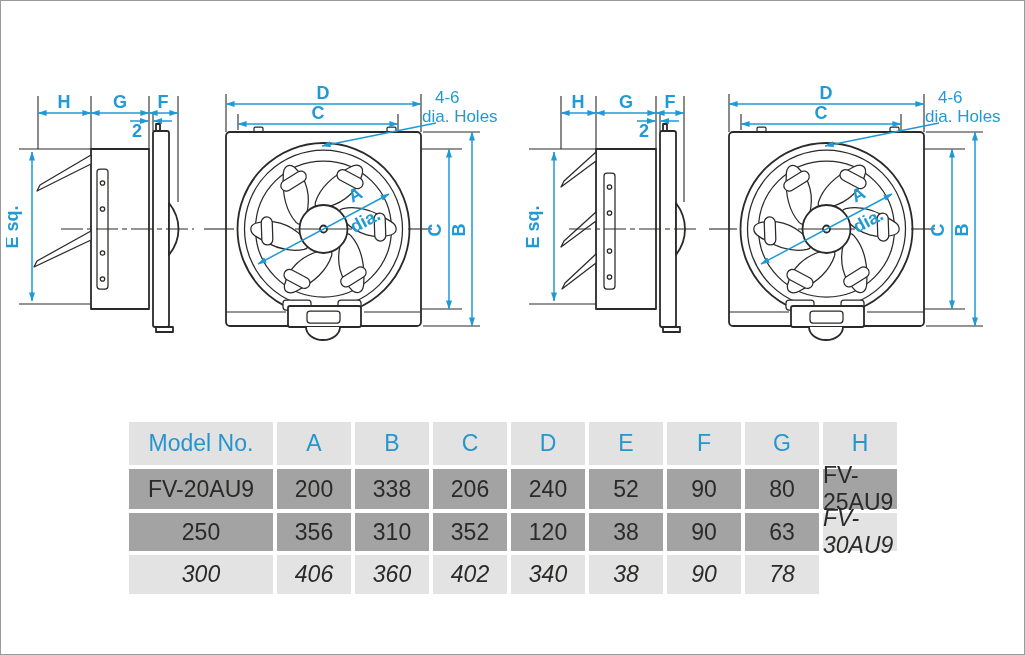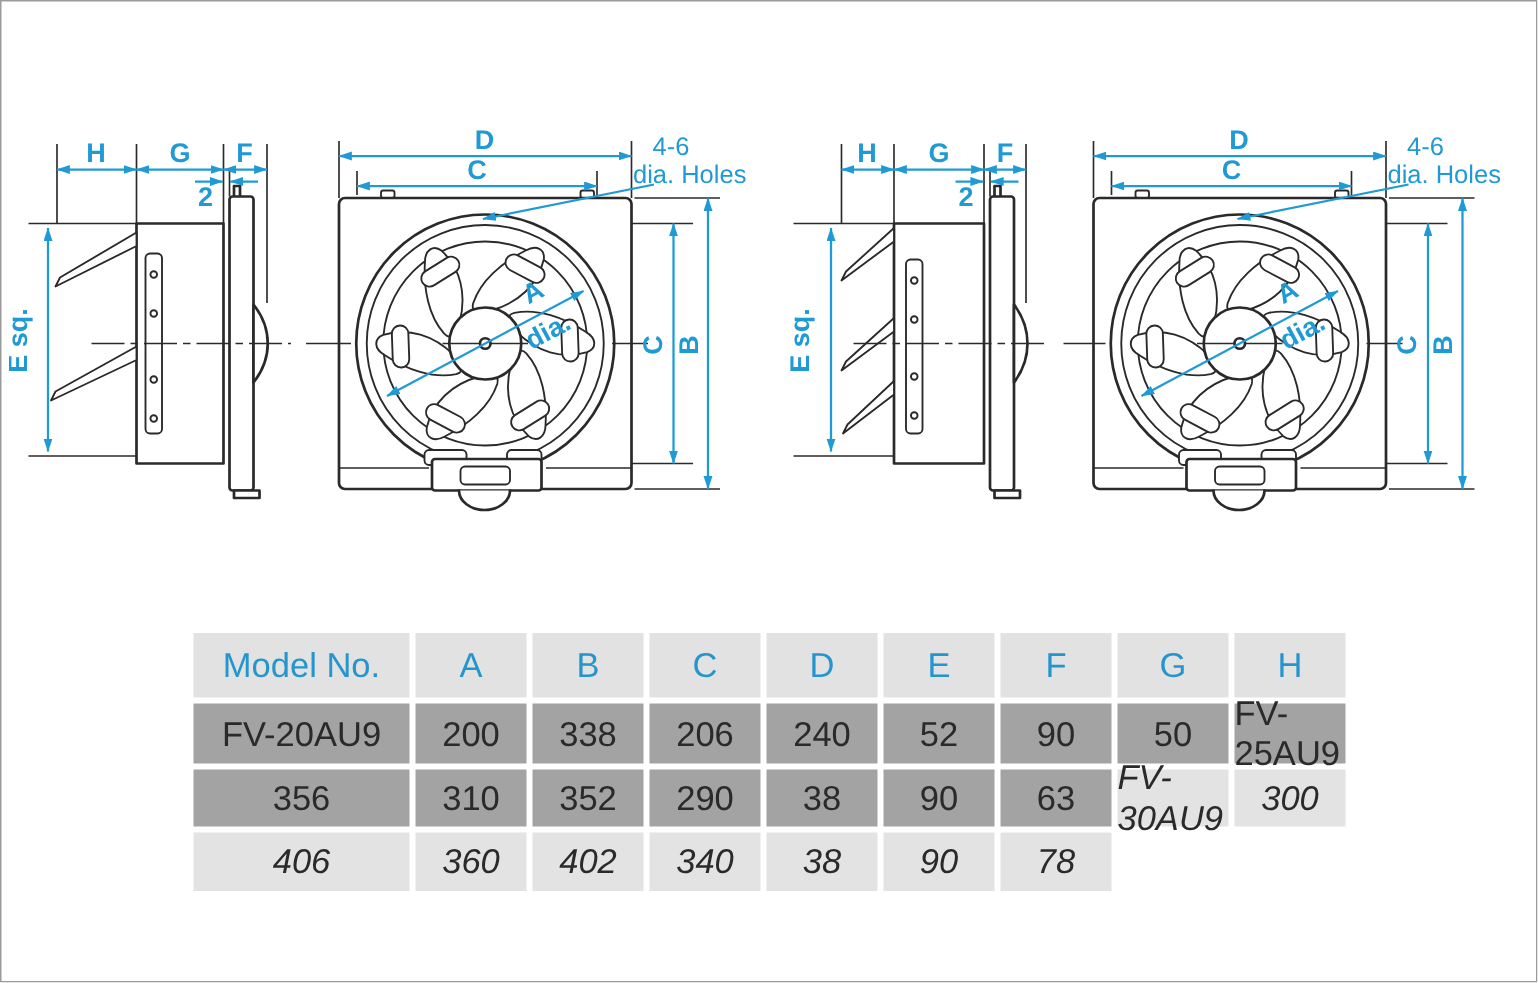--- a/index.html
+++ b/index.html
@@ -306,7 +306,7 @@
     <div class="rb">240</div>
     <div class="rb">52</div>
     <div class="rb">90</div>
-    <div class="rb">50</div>
+    <div class="rb">80</div>
 
     <div class="rb">FV-25AU9</div>
     <div class="rb">356</div>

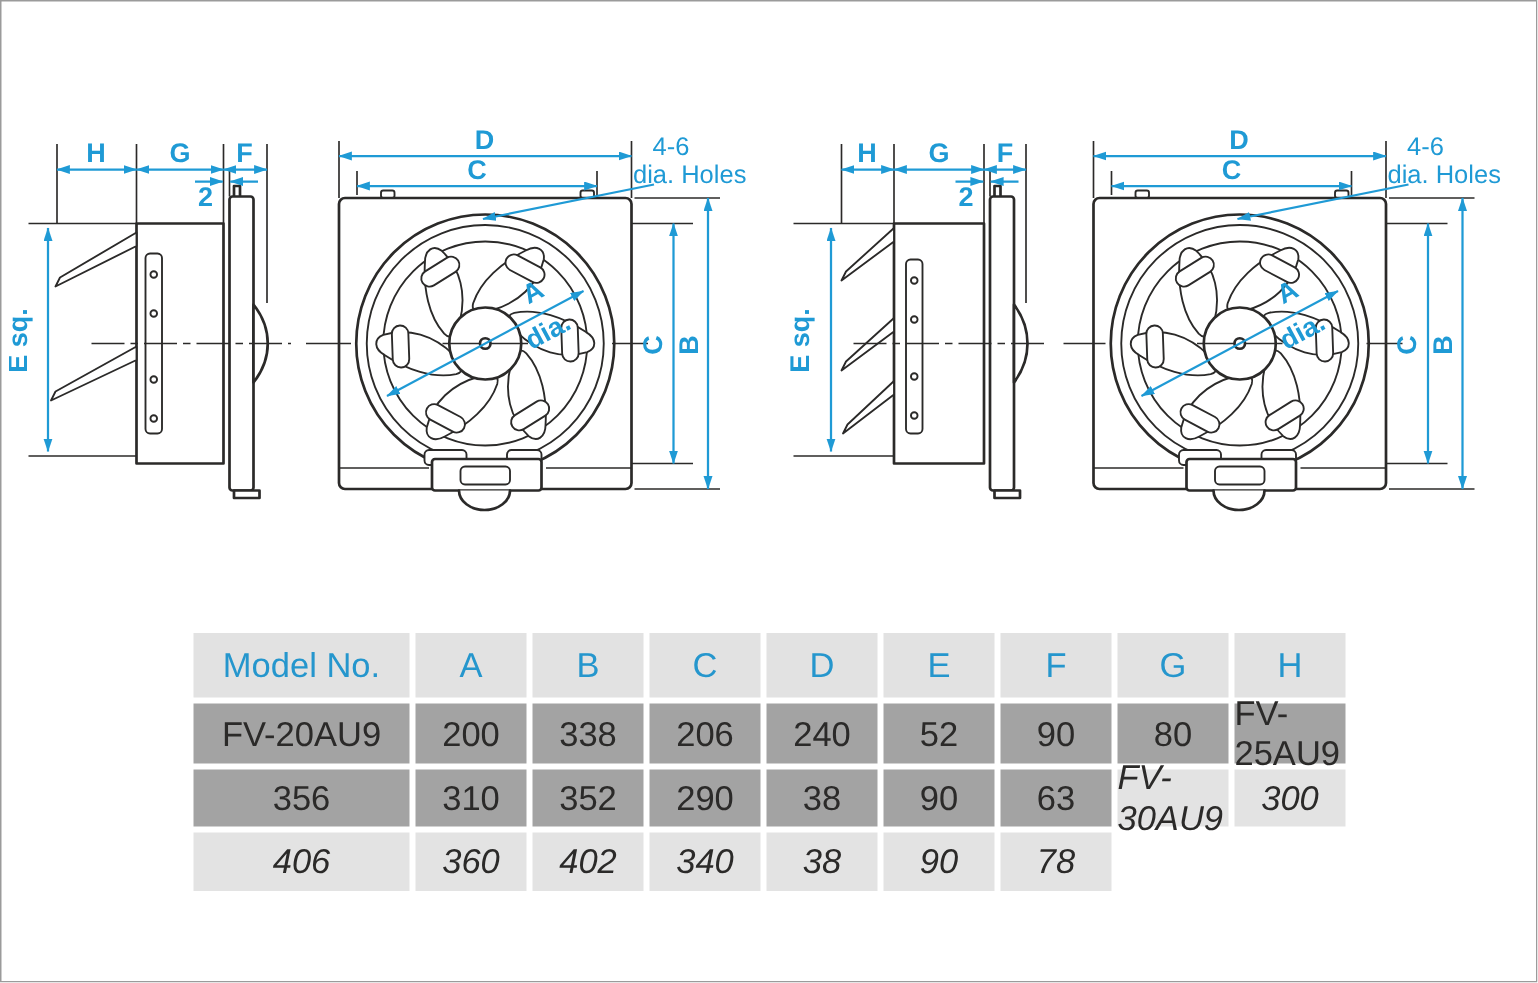--- a/index.html
+++ b/index.html
@@ -309,6 +309,7 @@
     <div class="rb">80</div>
 
     <div class="rb">FV-25AU9</div>
+    <div class="rb">250</div>
     <div class="rb">356</div>
     <div class="rb">310</div>
     <div class="rb">352</div>

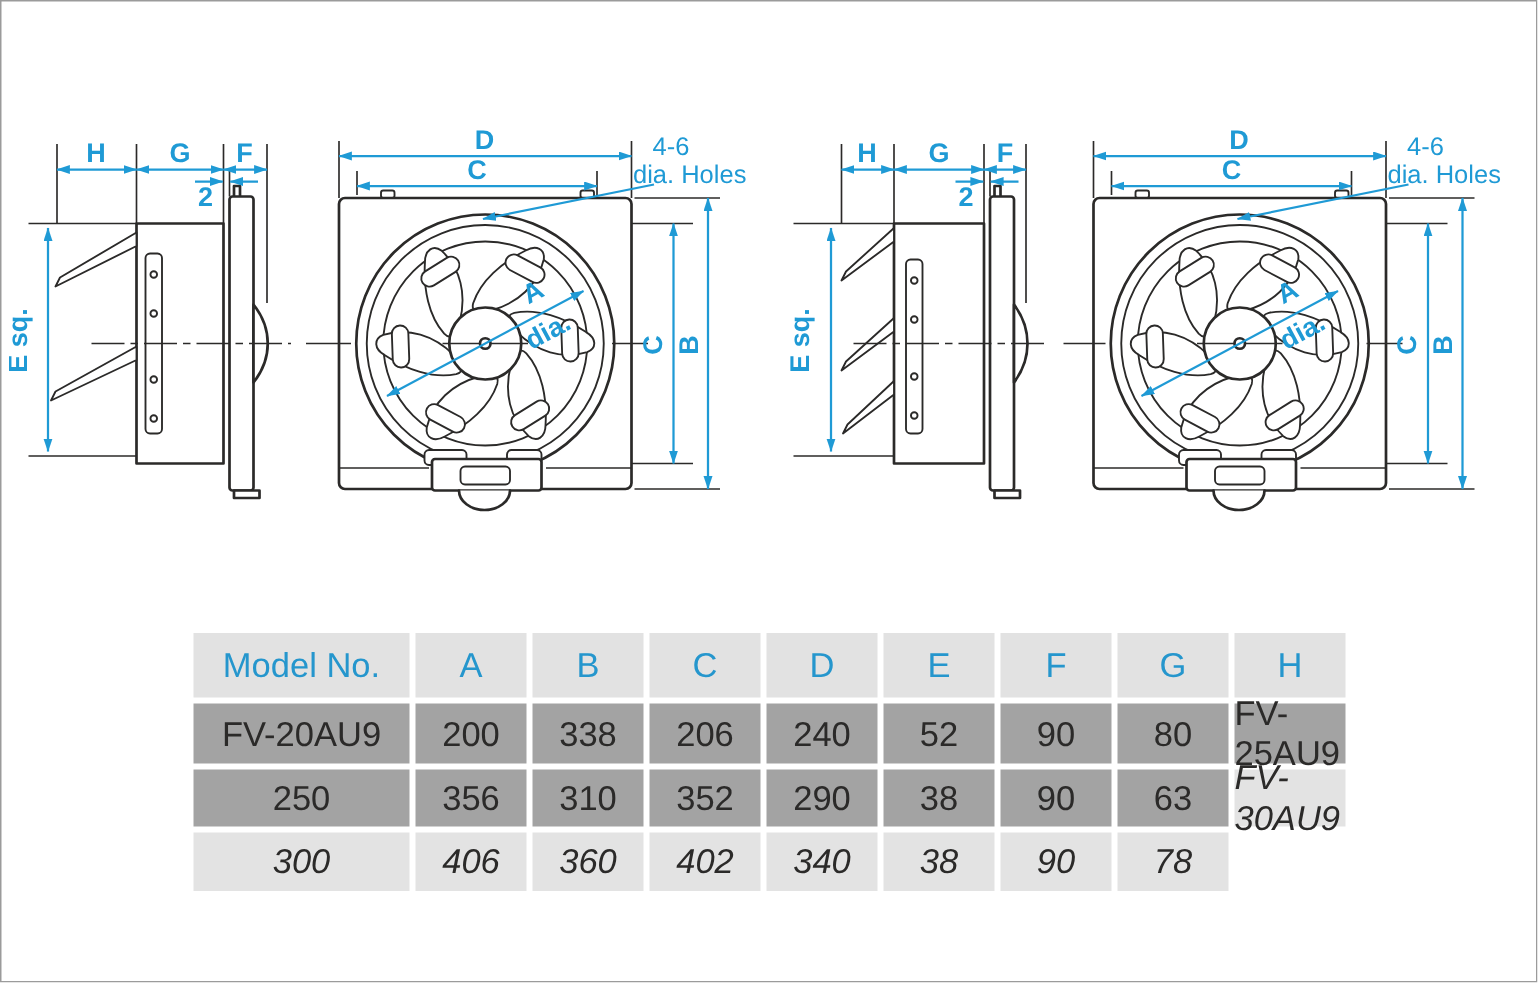--- a/index.html
+++ b/index.html
@@ -313,7 +313,7 @@
     <div class="rb">356</div>
     <div class="rb">310</div>
     <div class="rb">352</div>
-    <div class="rb">290</div>
+    <div class="rb">120</div>
     <div class="rb">38</div>
     <div class="rb">90</div>
     <div class="rb">63</div>

